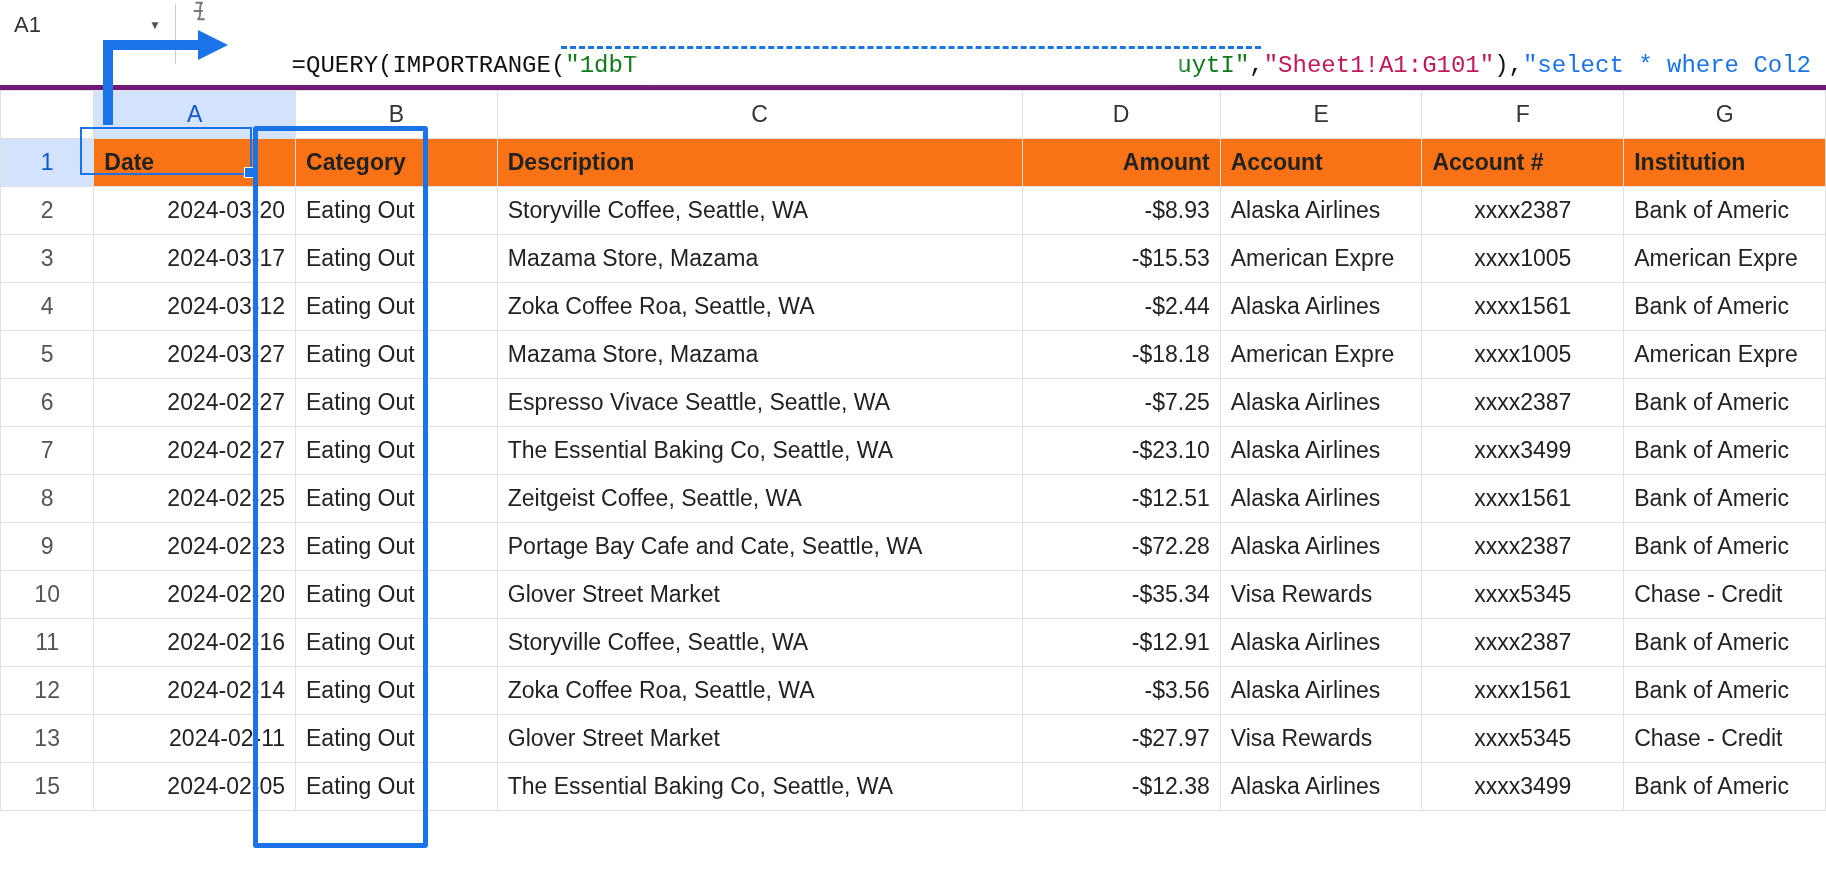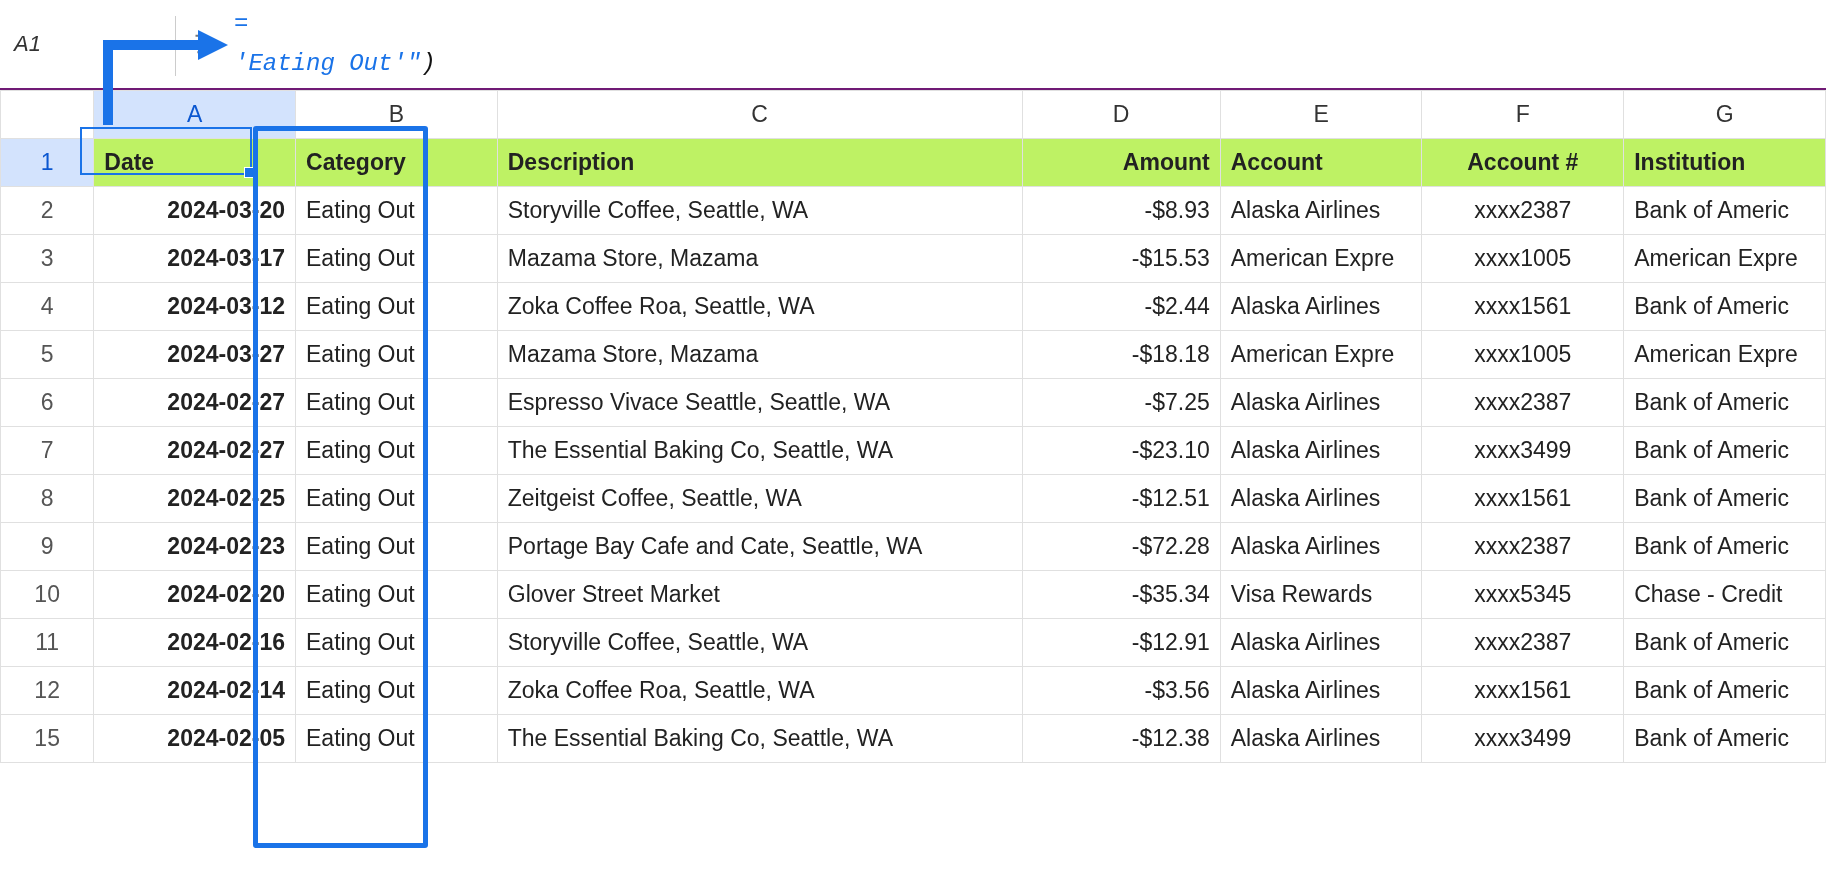--- a/index.html
+++ b/index.html
@@ -13,11 +13,10 @@
   }
   .formula-bar {
     display: flex;
-    align-items: center;
+    align-items: flex-start;
     height: 90px;
-    border-bottom: 2px solid #701a75;
+    border-bottom: 5px solid #701a75;
     position: relative;
-    font-style: italic;
   }
   .name-box {
     width: 175px;

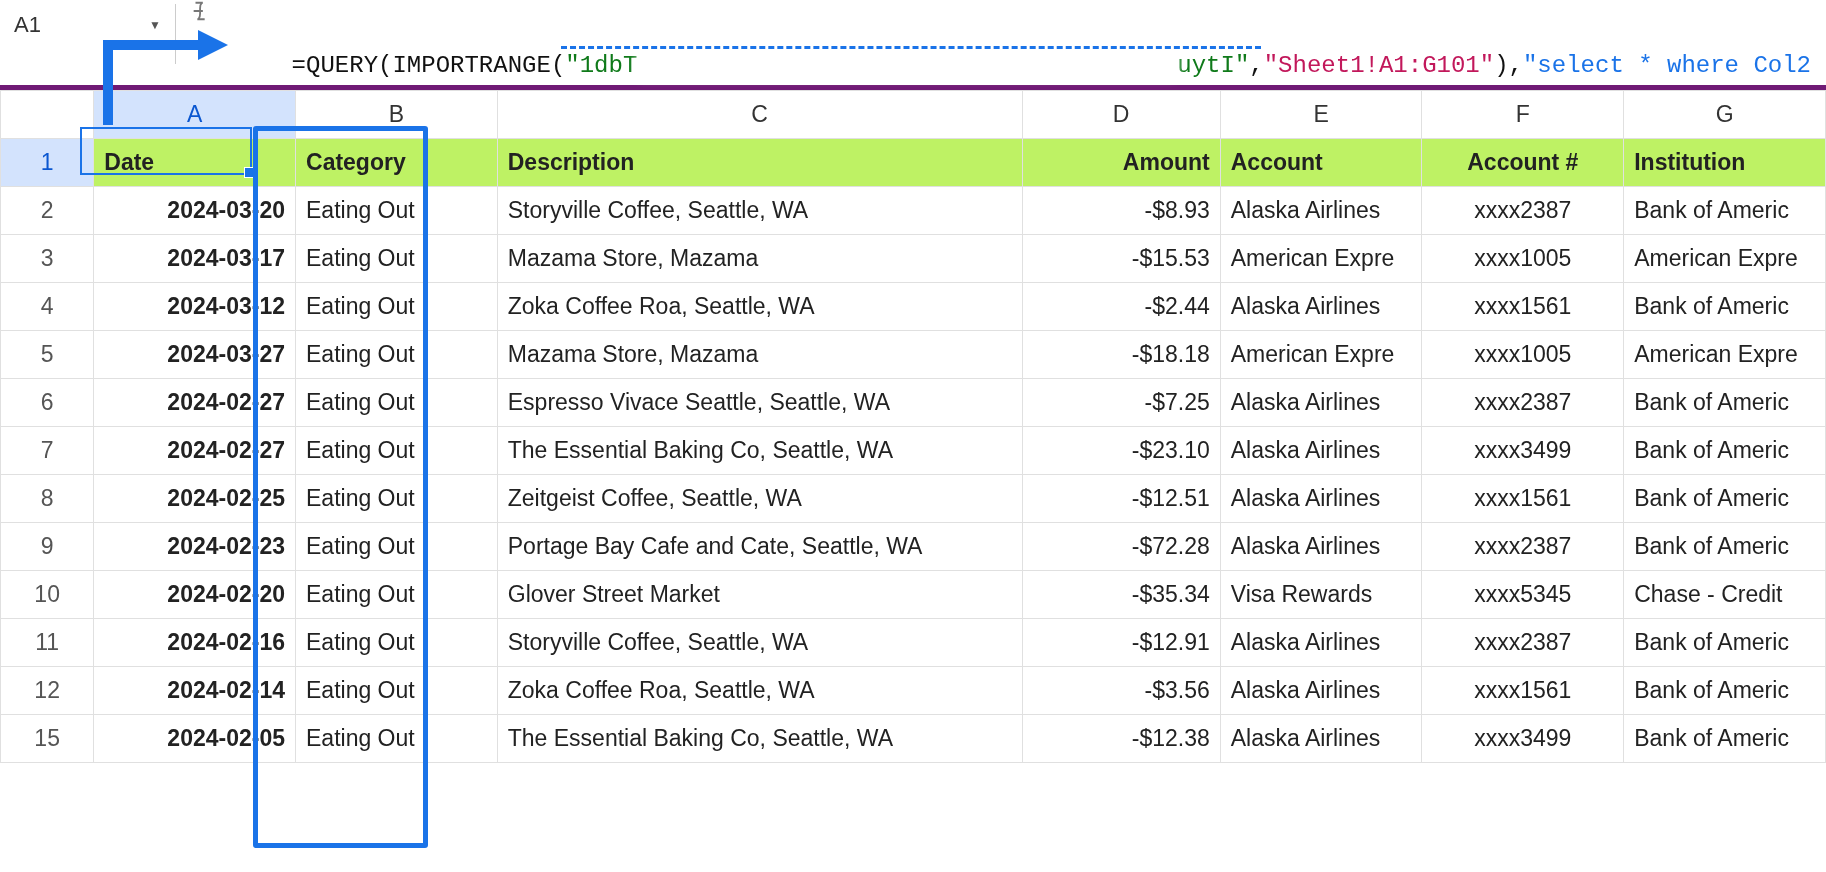--- a/index.html
+++ b/index.html
@@ -130,7 +130,7 @@
     color: #0b57d0;
   }
   tr.headerrow td {
-    background: #bef264;
+    background: #f97316;
     font-weight: bold;
     color: #222;
     padding: 0 10px;

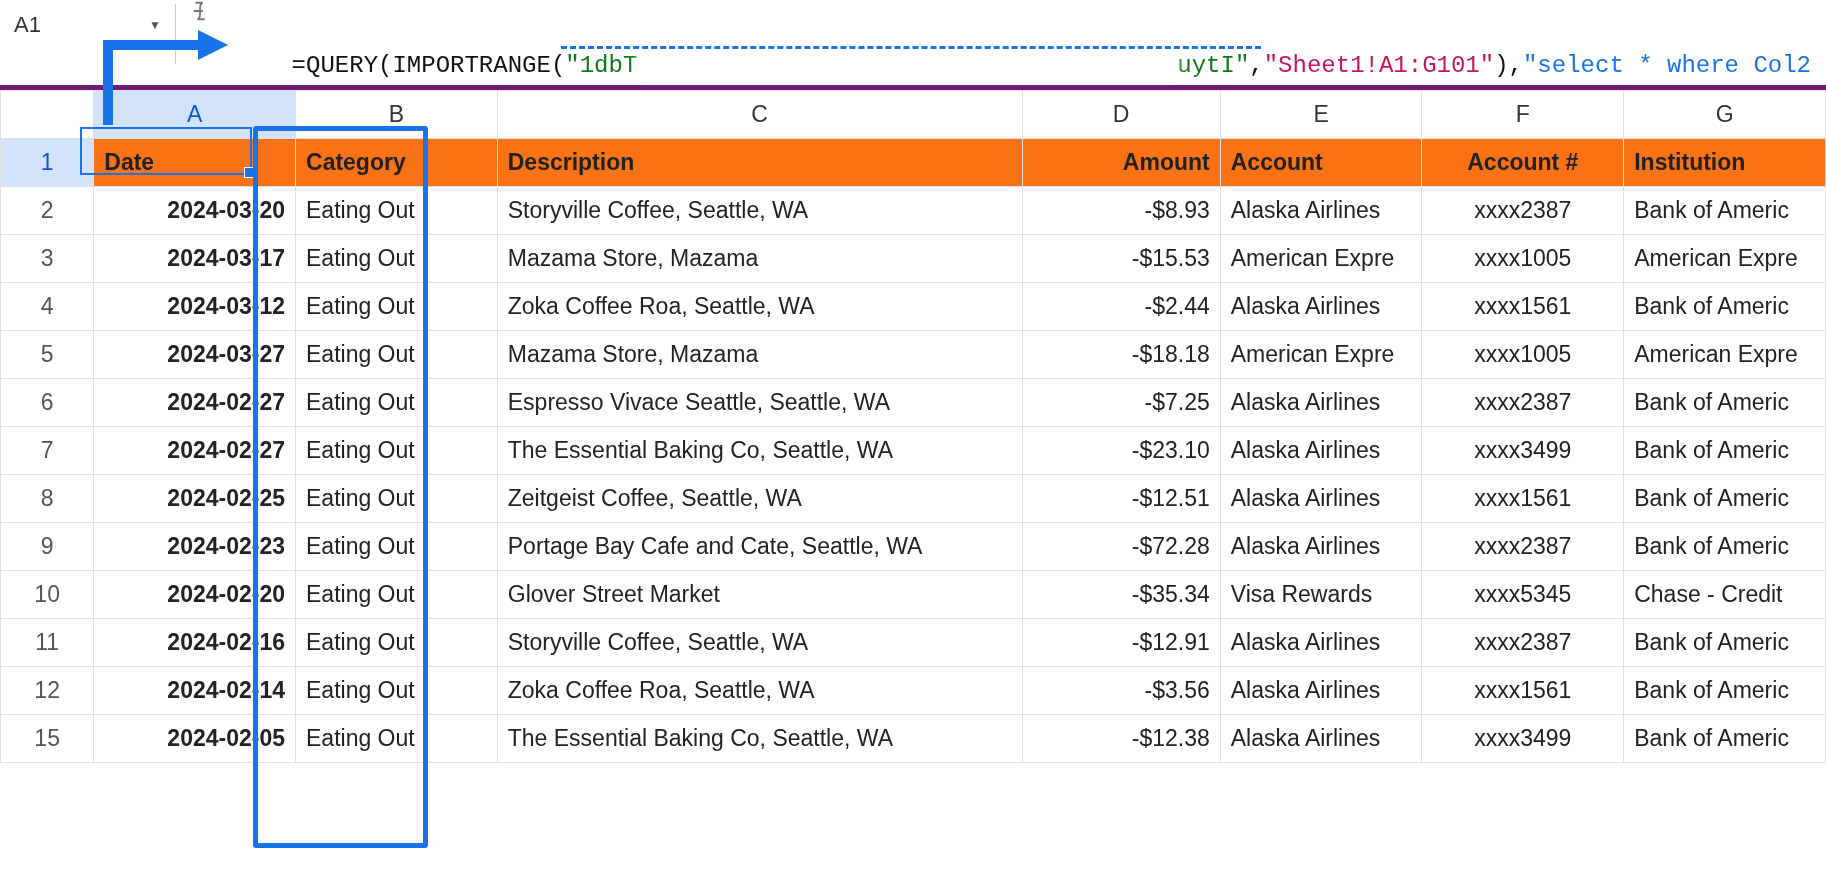--- a/index.html
+++ b/index.html
@@ -240,7 +240,7 @@
         <td>Description</td>
         <td style="text-align:right">Amount</td>
         <td>Account</td>
-        <td style="text-align:center">Account #</td>
+        <td style="text-align:left">Account #</td>
         <td>Institution</td>
       </tr>
     <tr class="datarow">

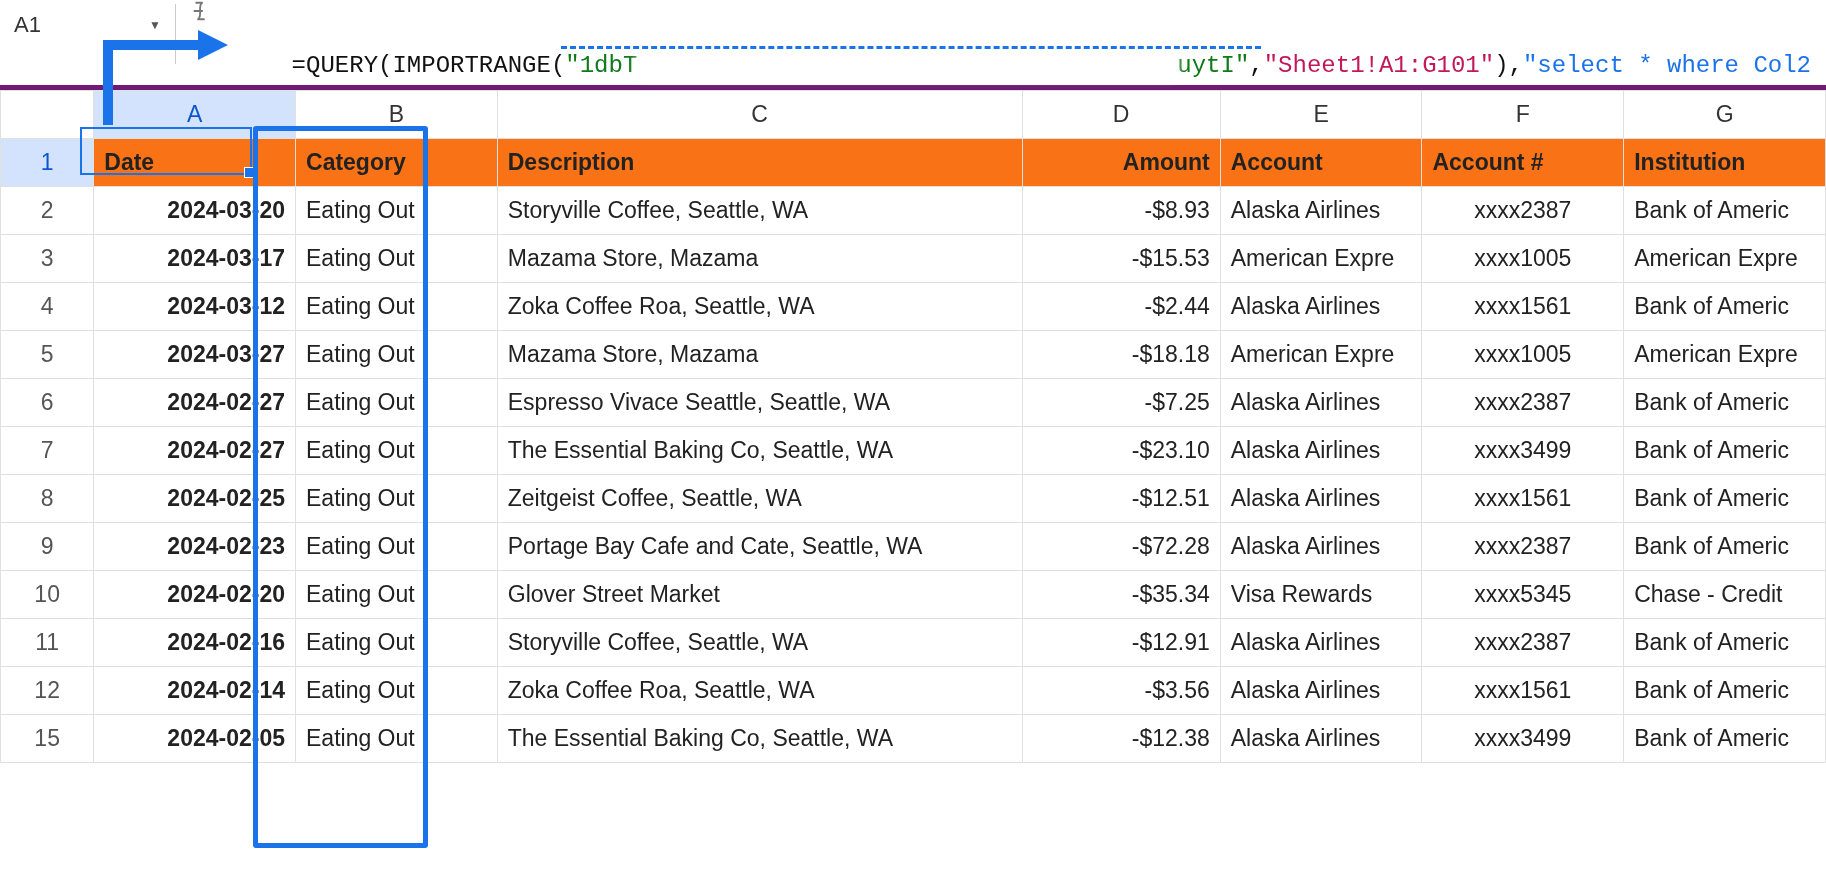--- a/index.html
+++ b/index.html
@@ -140,7 +140,7 @@
     padding: 0 10px;
     color: #222;
   }
-  td.col-date { text-align: right; font-weight: bold; }
+  td.col-date { text-align: right; }
   td.col-amount { text-align: right; }
   td.col-acctnum { text-align: center; }
   .col-A { width: 173px; }

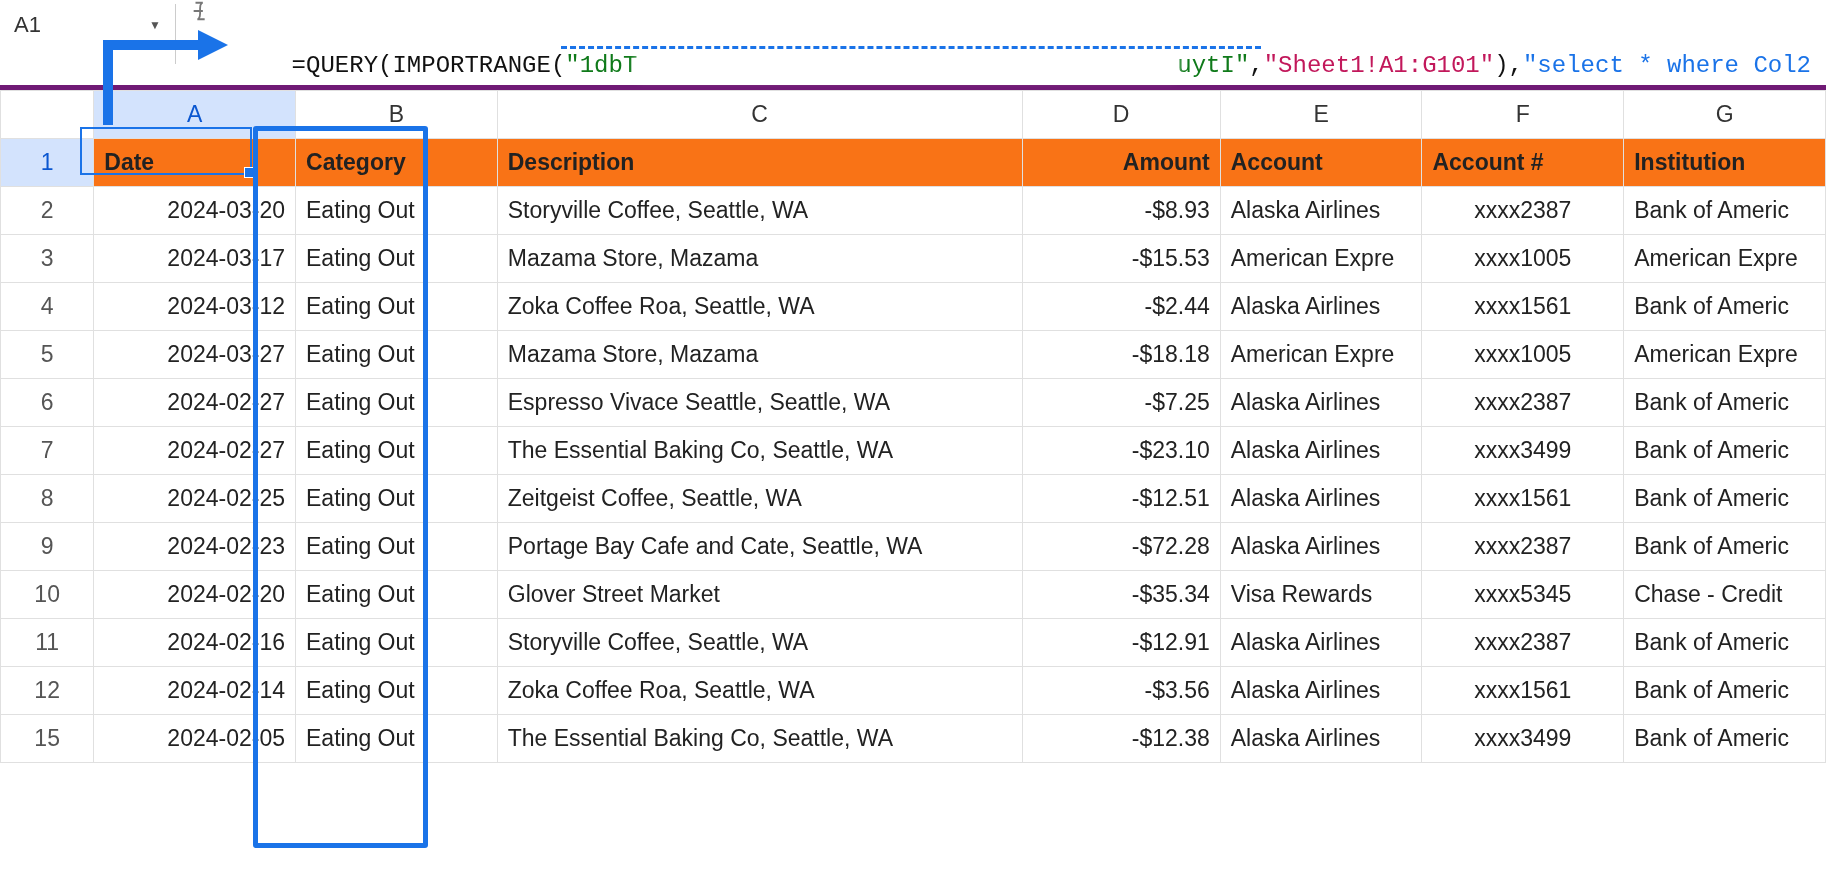--- a/index.html
+++ b/index.html
@@ -354,6 +354,16 @@
           <td>Bank of Americ</td>
         </tr>
         <tr class="datarow">
+          <th class="rowhdr">13</th>
+          <td class="col-date">2024-02-11</td>
+          <td>Eating Out</td>
+          <td>Glover Street Market</td>
+          <td class="col-amount">-$27.97</td>
+          <td>Visa Rewards</td>
+          <td class="col-acctnum">xxxx5345</td>
+          <td>Chase - Credit </td>
+        </tr>
+        <tr class="datarow">
           <th class="rowhdr">15</th>
           <td class="col-date">2024-02-05</td>
           <td>Eating Out</td>

